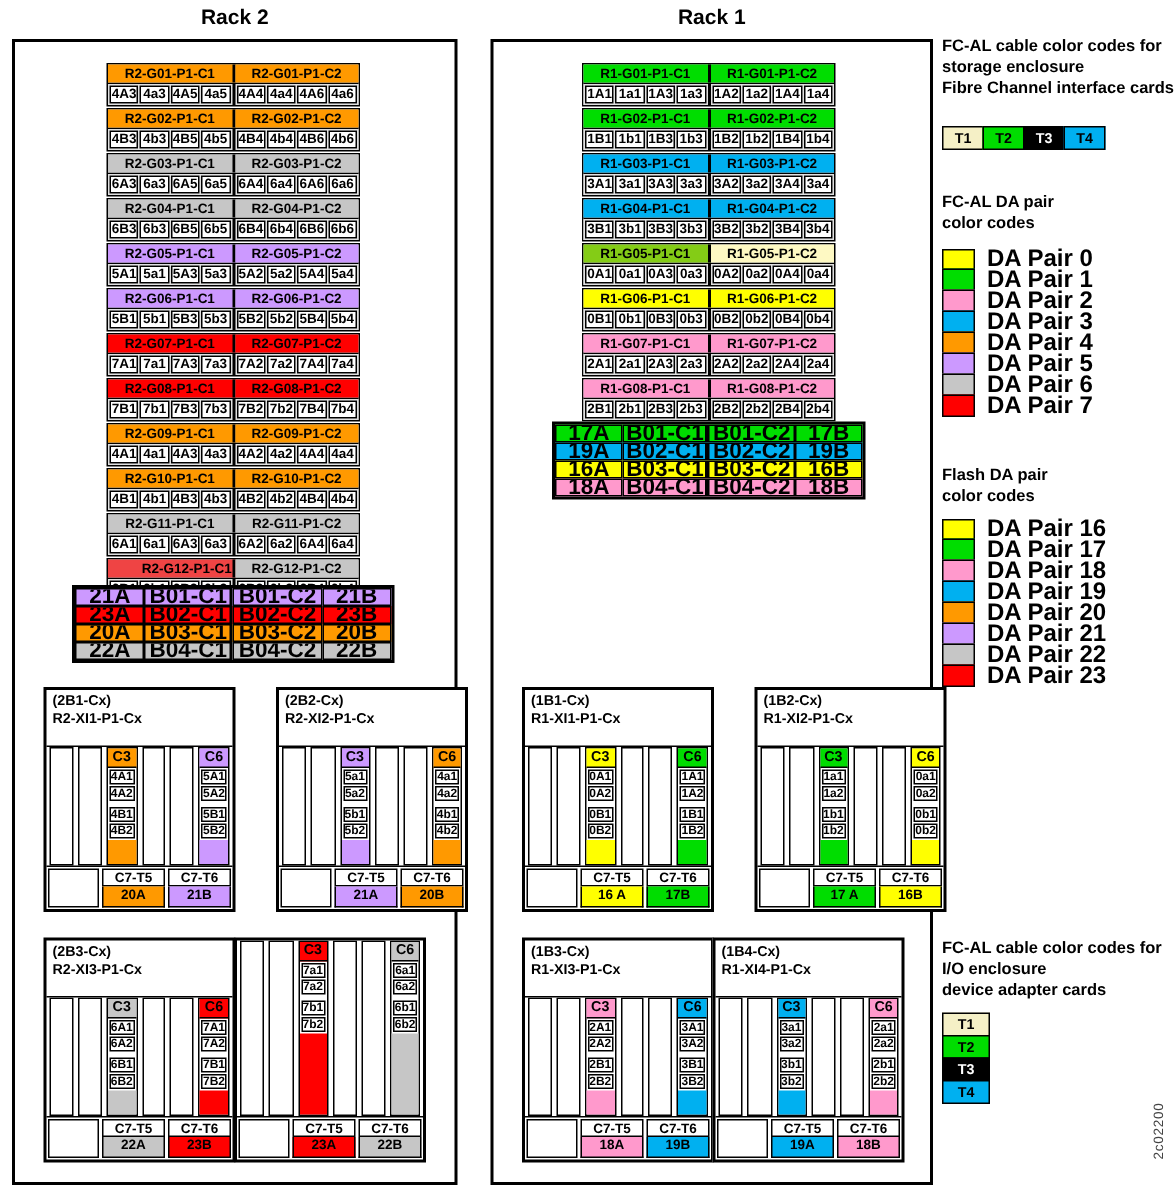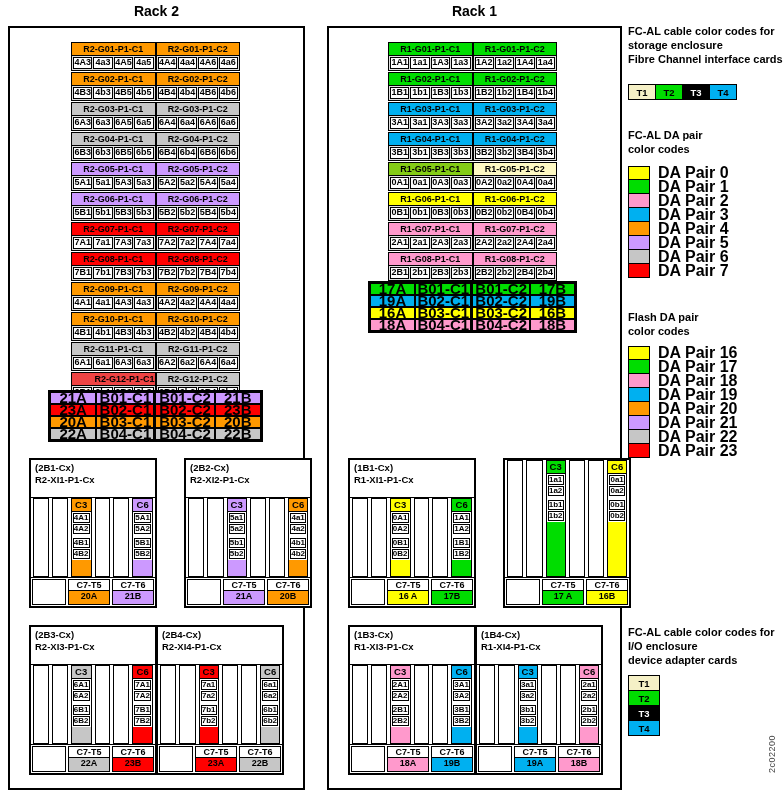--- a/index.html
+++ b/index.html
@@ -745,6 +745,10 @@
         </div>
       </div>
     <div class="io-box" id="r1-io-1">
+        <div class="io-title">
+          <div class="io-title-line">(1B2-Cx)</div>
+          <div class="io-title-line">R1-XI2-P1-Cx</div>
+        </div>
         <div class="io-cols">
           <div class="io-col"></div>
           <div class="io-col"></div>

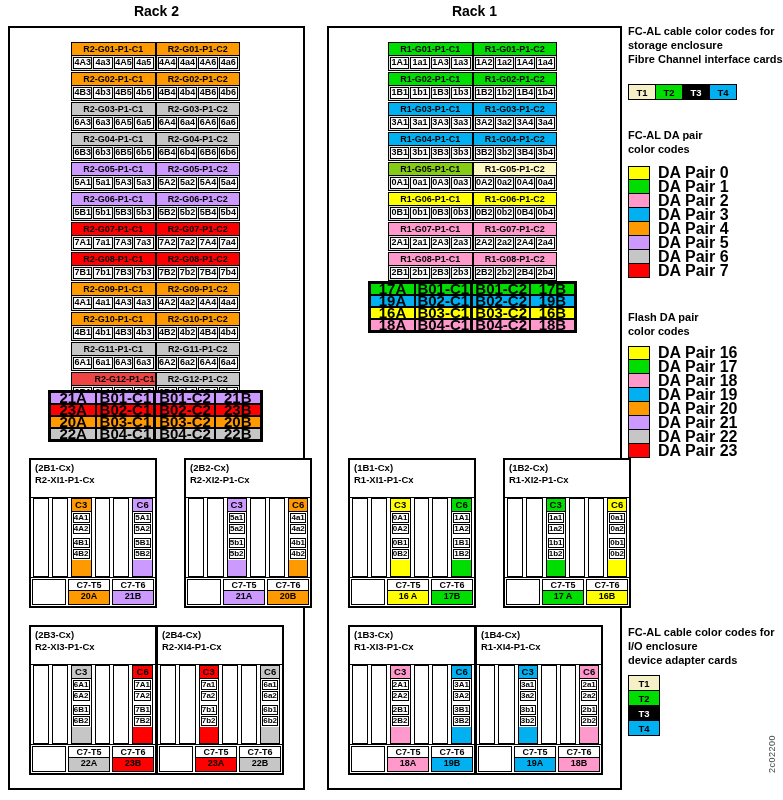--- a/index.html
+++ b/index.html
@@ -476,10 +476,6 @@
         </div>
       </div>
     <div class="io-box" id="r2-io-3">
-        <div class="io-title">
-          <div class="io-title-line">(2B4-Cx)</div>
-          <div class="io-title-line">R2-XI4-P1-Cx</div>
-        </div>
         <div class="io-cols">
           <div class="io-col"></div>
           <div class="io-col"></div>

